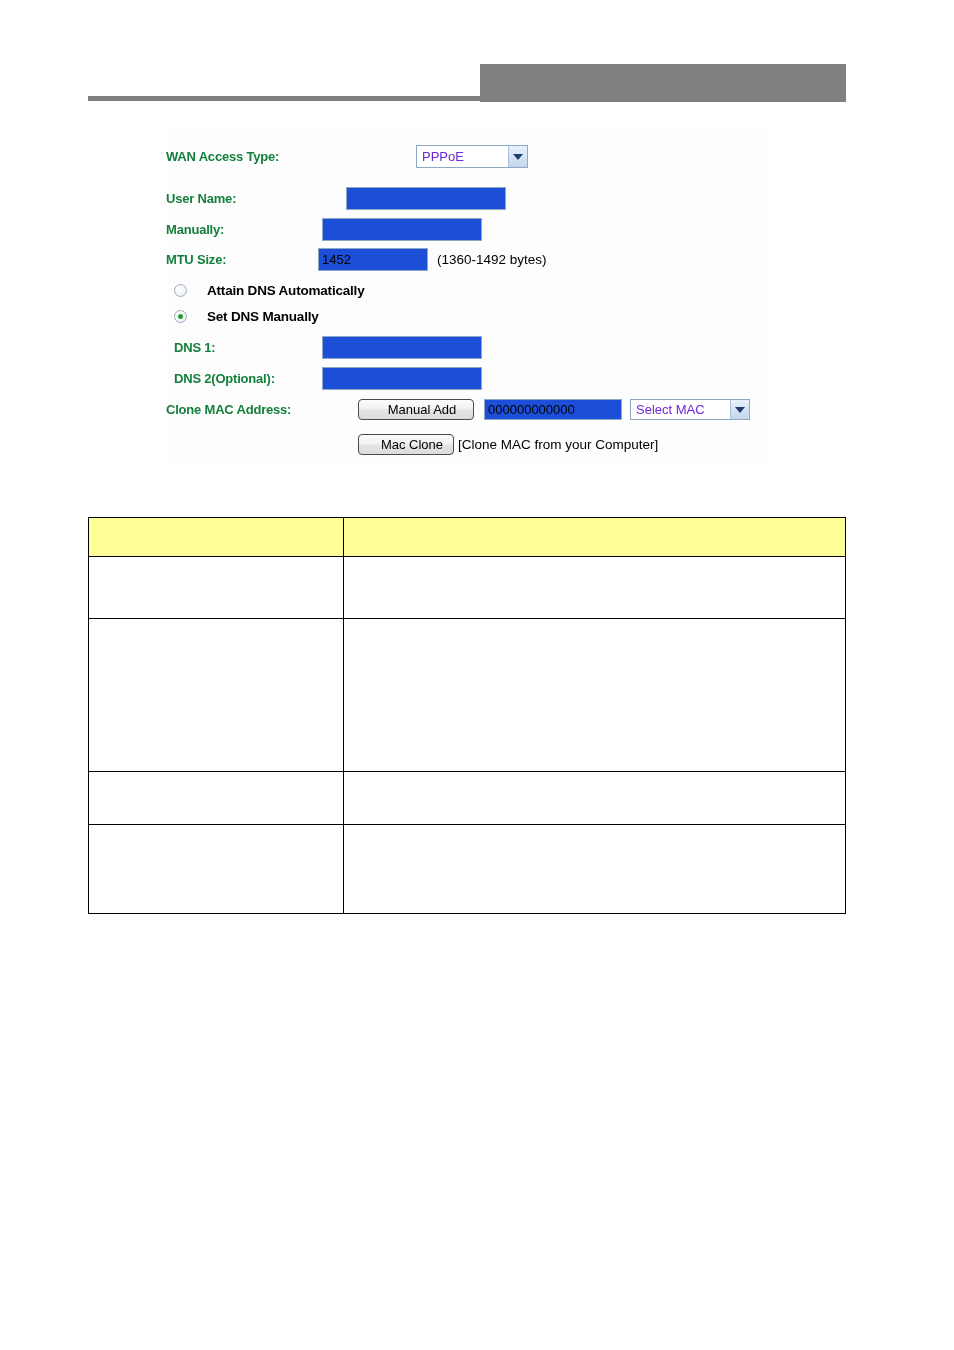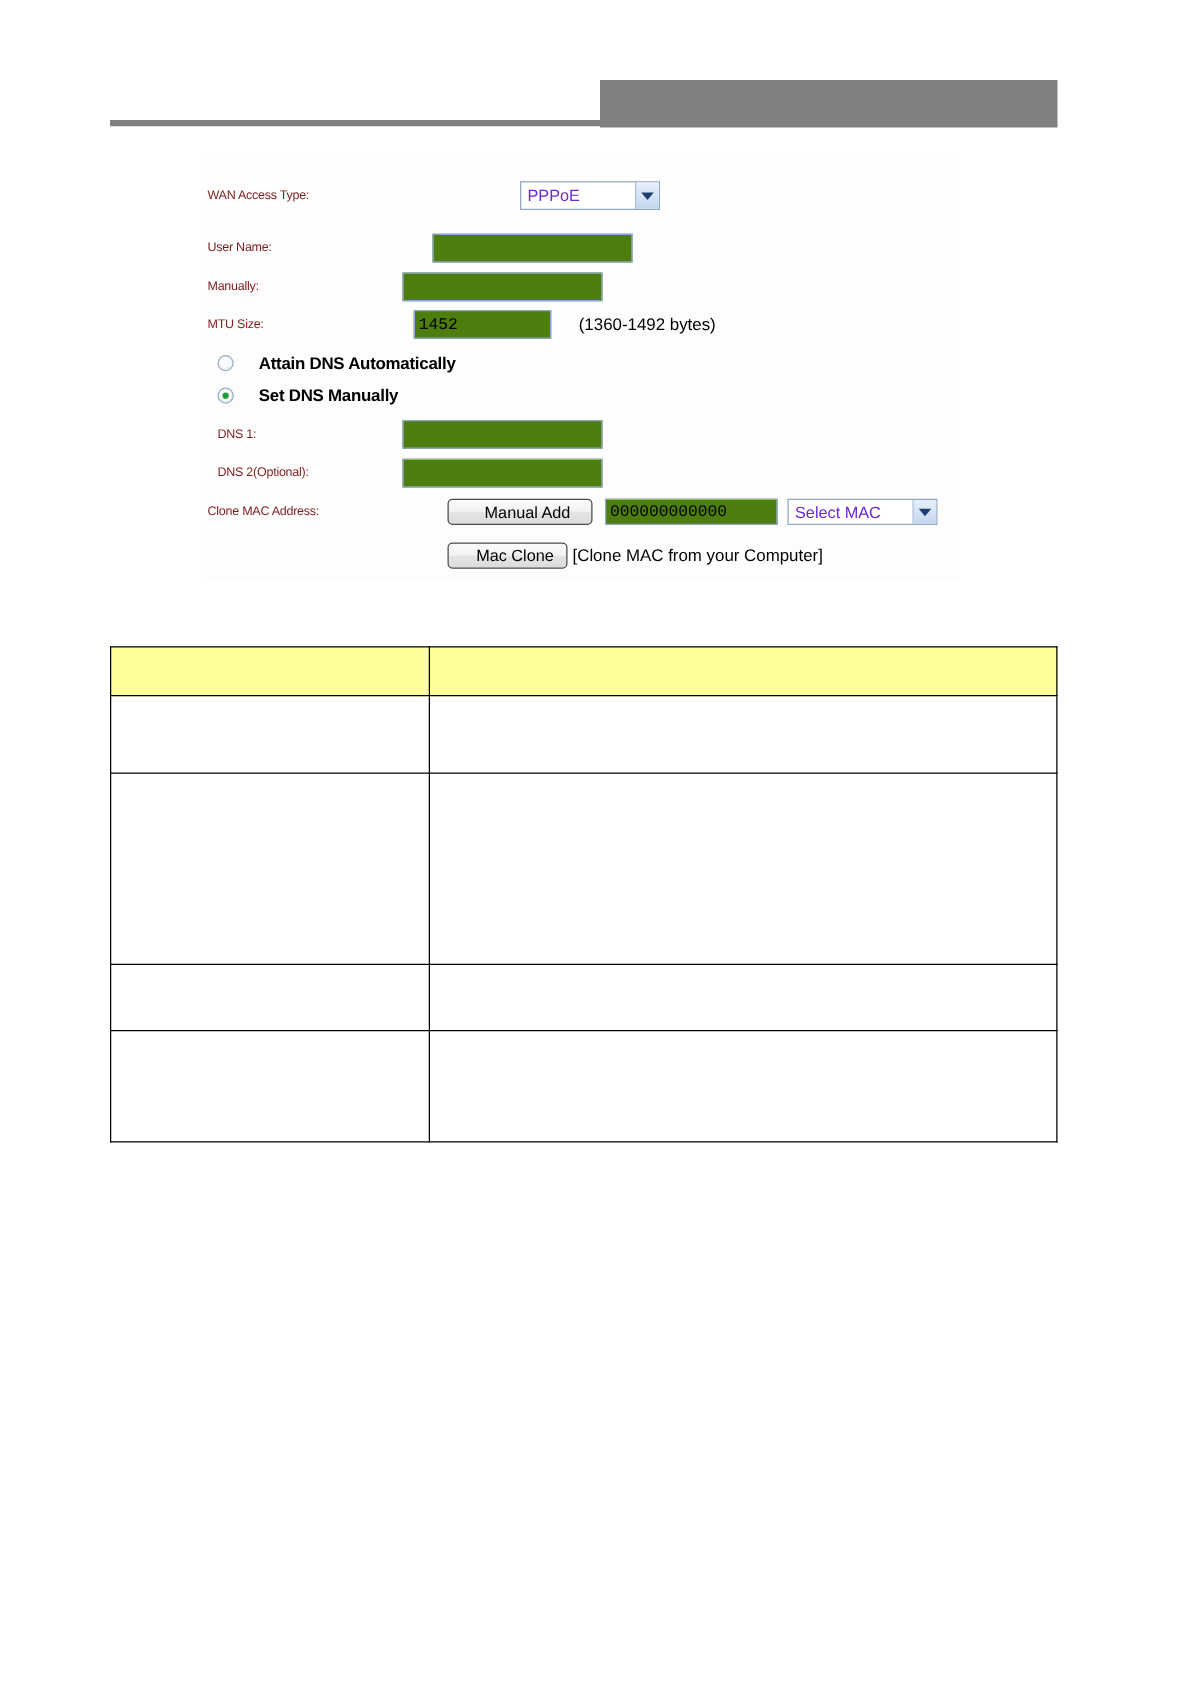--- a/index.html
+++ b/index.html
@@ -50,9 +50,9 @@
     align-items: center;
   }
   .field-label {
-    font-size: 10px;
-    font-weight: normal;
-    color: #7f1d1d;
+    font-size: 13px;
+    font-weight: bold;
+    color: #15803d;
     letter-spacing: -0.2px;
     white-space: nowrap;
   }

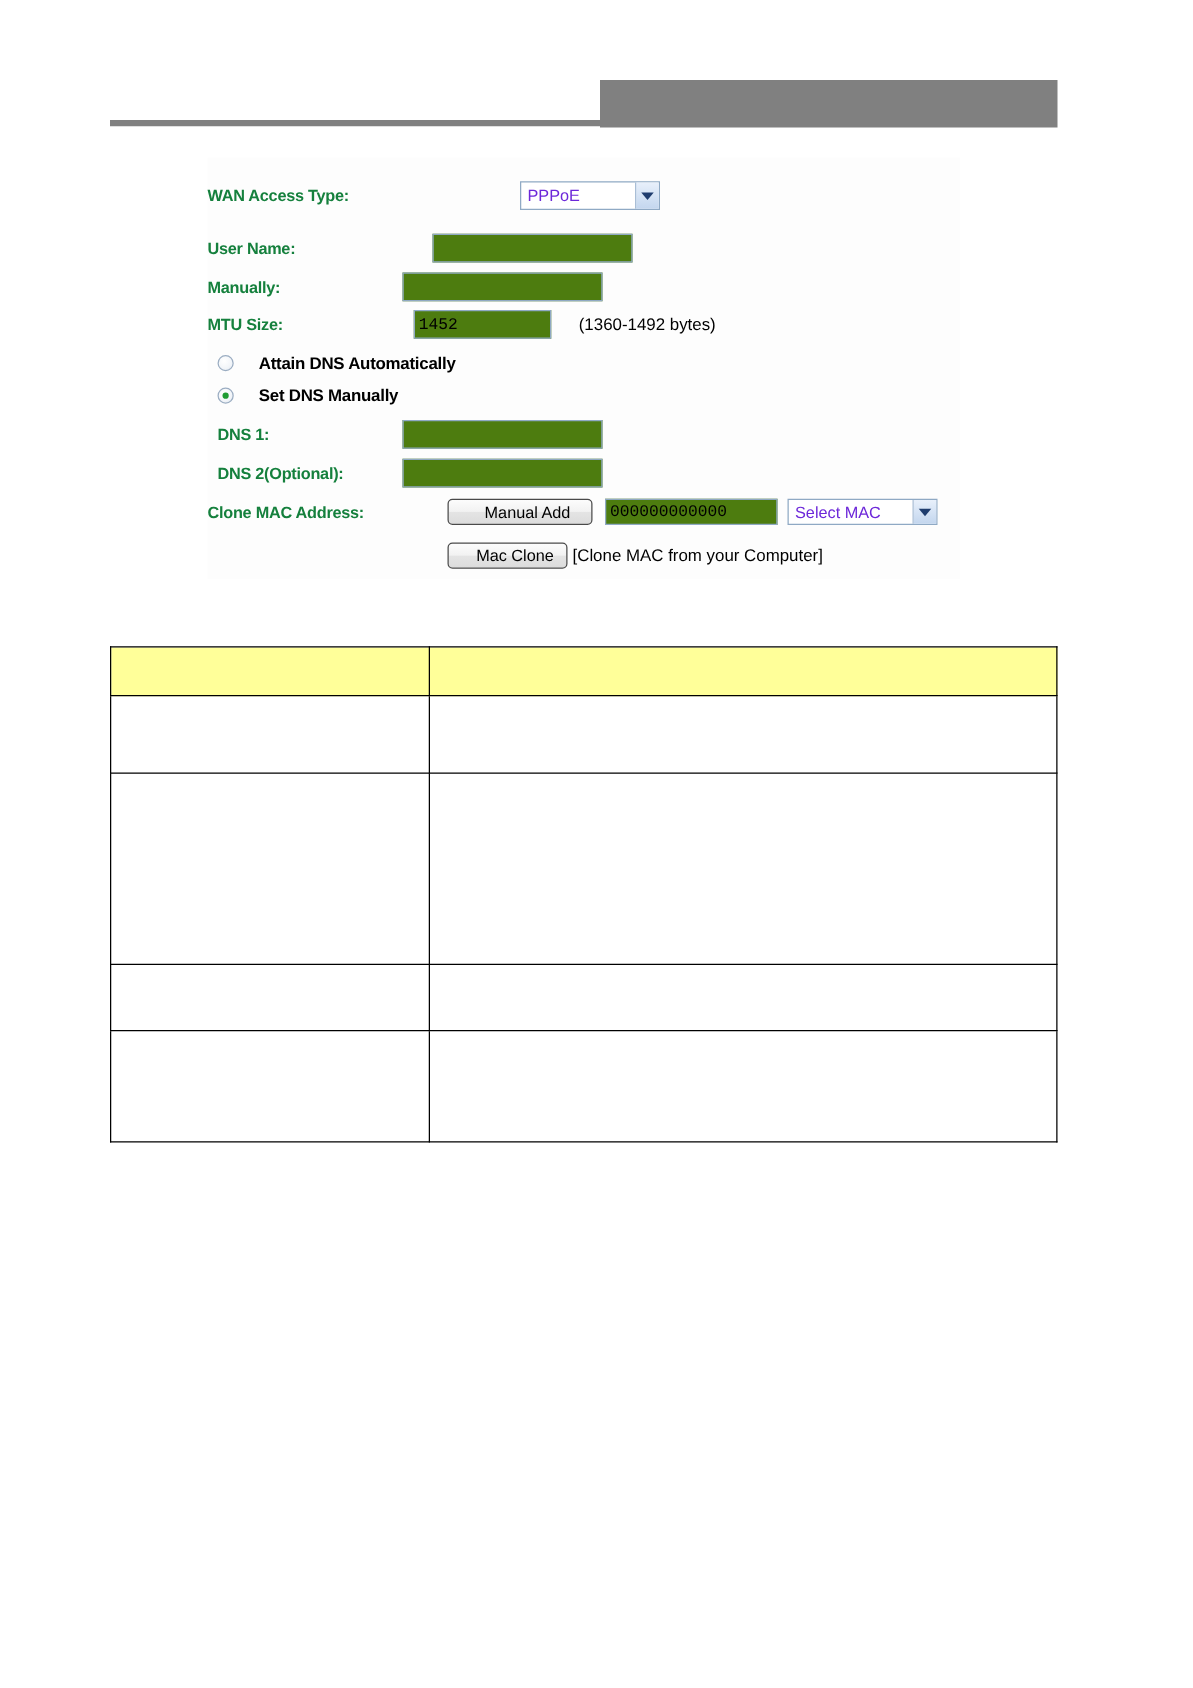--- a/index.html
+++ b/index.html
@@ -210,7 +210,7 @@
     <input class="text-input" type="text" style="width: 160px; height: 23px;" value="">
   </div>
 
-  <div class="form-row" style="left:0px; top:122px;gap:13px;">
+  <div class="form-row" style="left:0px; top:122px;">
     <span class="field-label" style="width:152px;">MTU Size:</span>
     <input class="text-input" type="text" style="width: 110px; height: 23px;" value="1452">
     <span class="hint-text" style="margin-left:9px;">(1360-1492 bytes)</span>

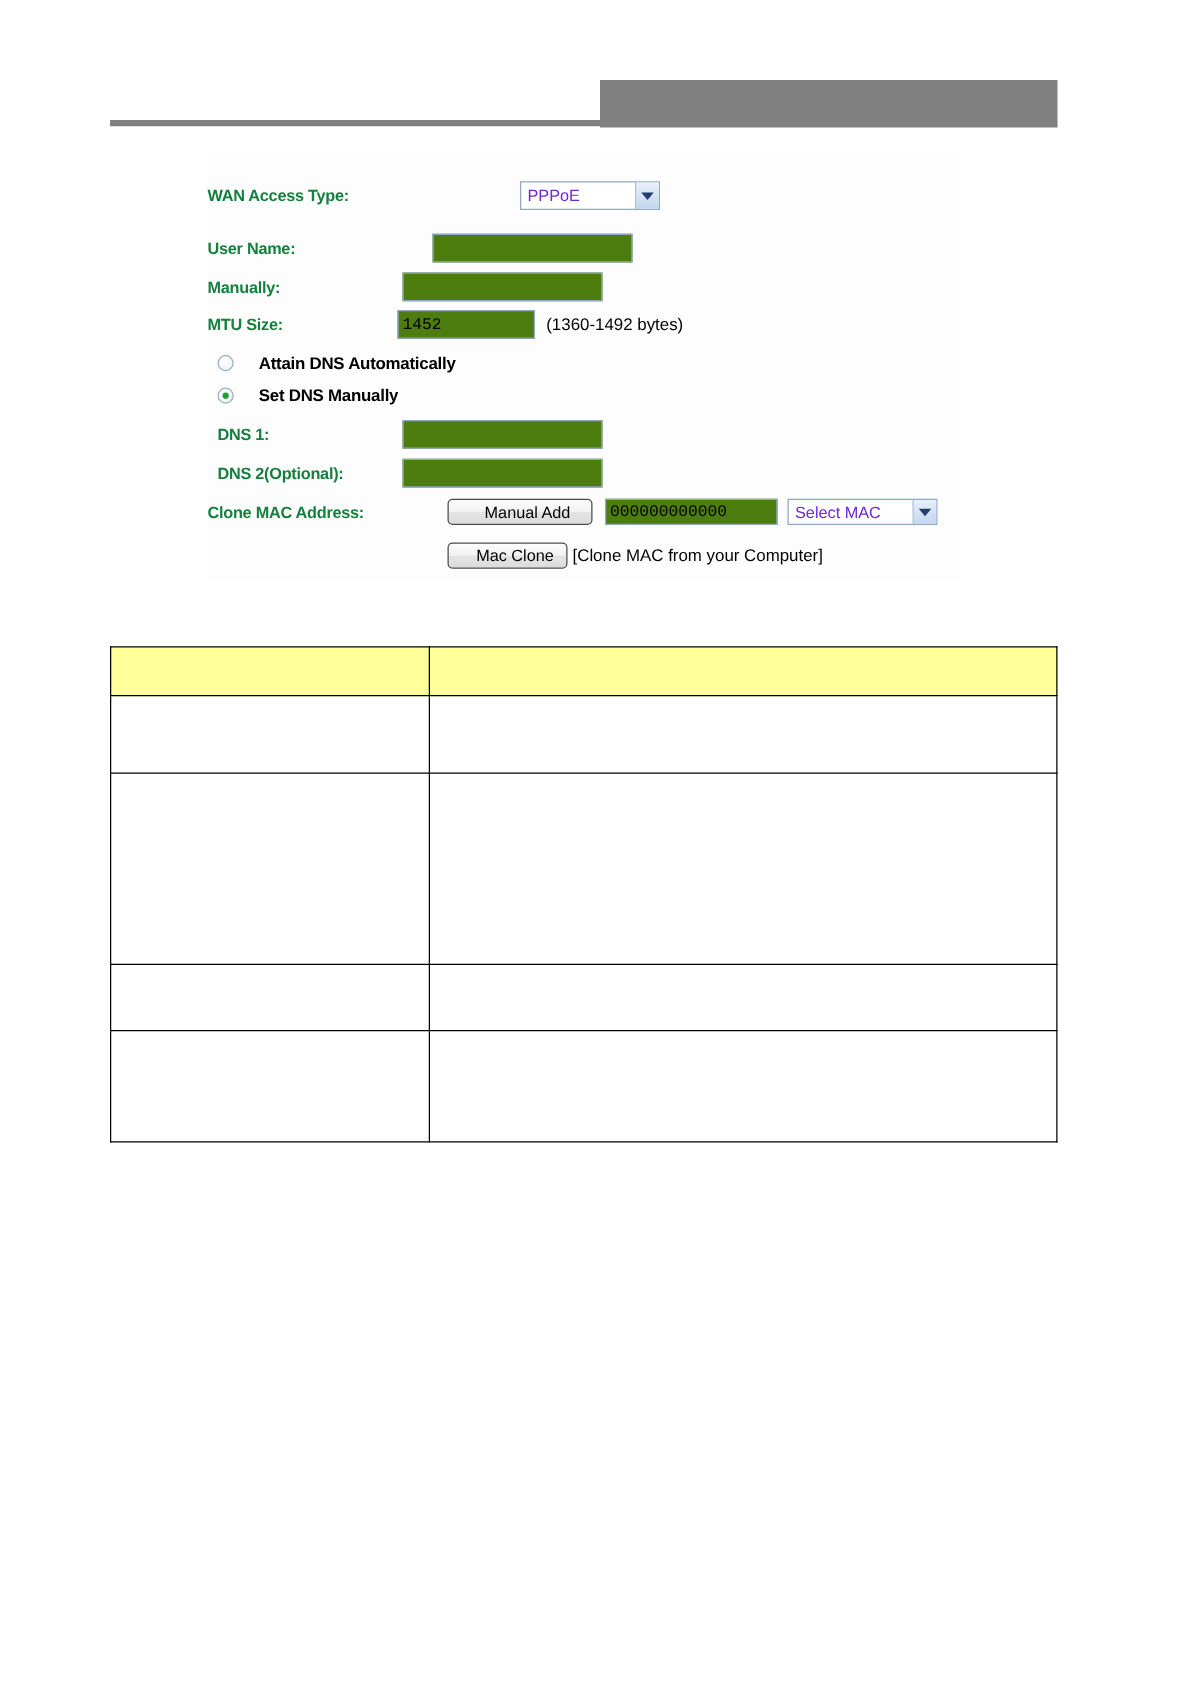--- a/index.html
+++ b/index.html
@@ -61,8 +61,8 @@
   .text-input {
     box-sizing: border-box;
     border: 1px solid #8fa9c4;
-    background: #4d7c0f;
-    font-family: Liberation Mono, monospace;
+    background: #1d4ed8;
+    font-family: Liberation Sans, sans-serif;
     font-size: 13px;
     color: #000;
     padding: 0 3px;

